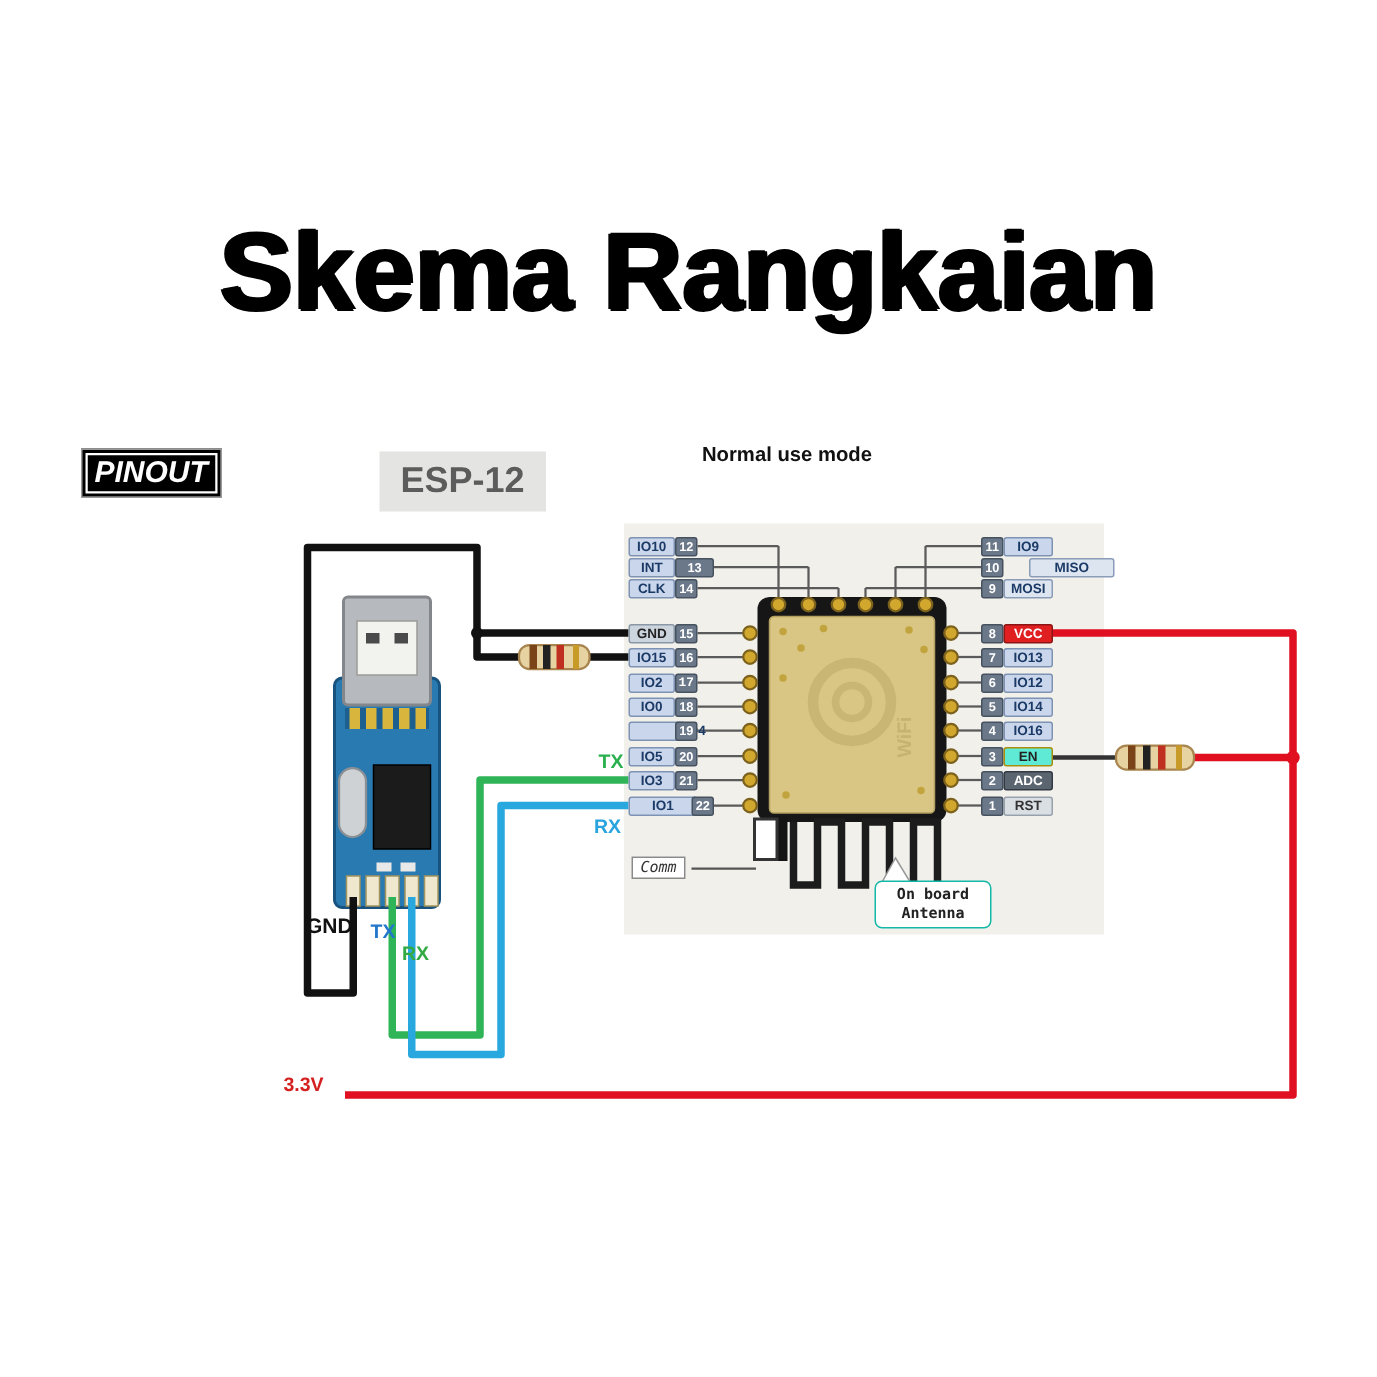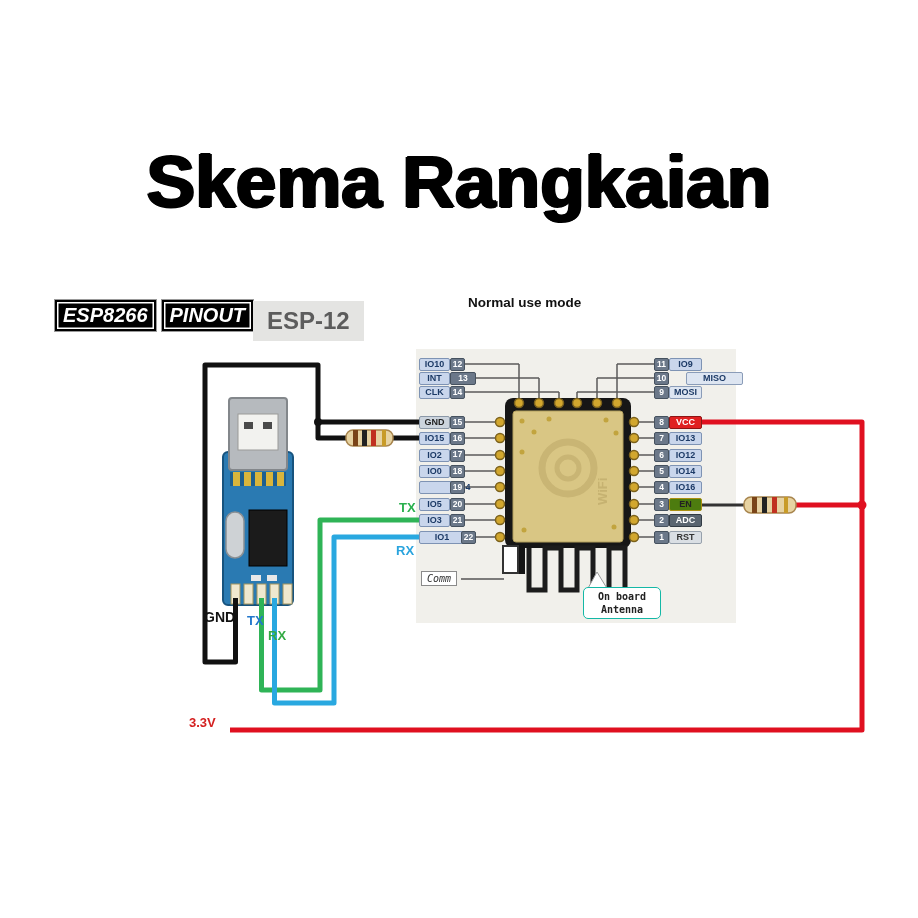--- a/index.html
+++ b/index.html
@@ -38,7 +38,6 @@
 <div id="title">Skema Rangkaian</div>
 
 <div id="badges">
-  <div class="logo-badge">ESP8266</div>
   <div class="logo-badge">PINOUT</div>
 </div>
 <div id="esp12-badge">ESP-12</div>

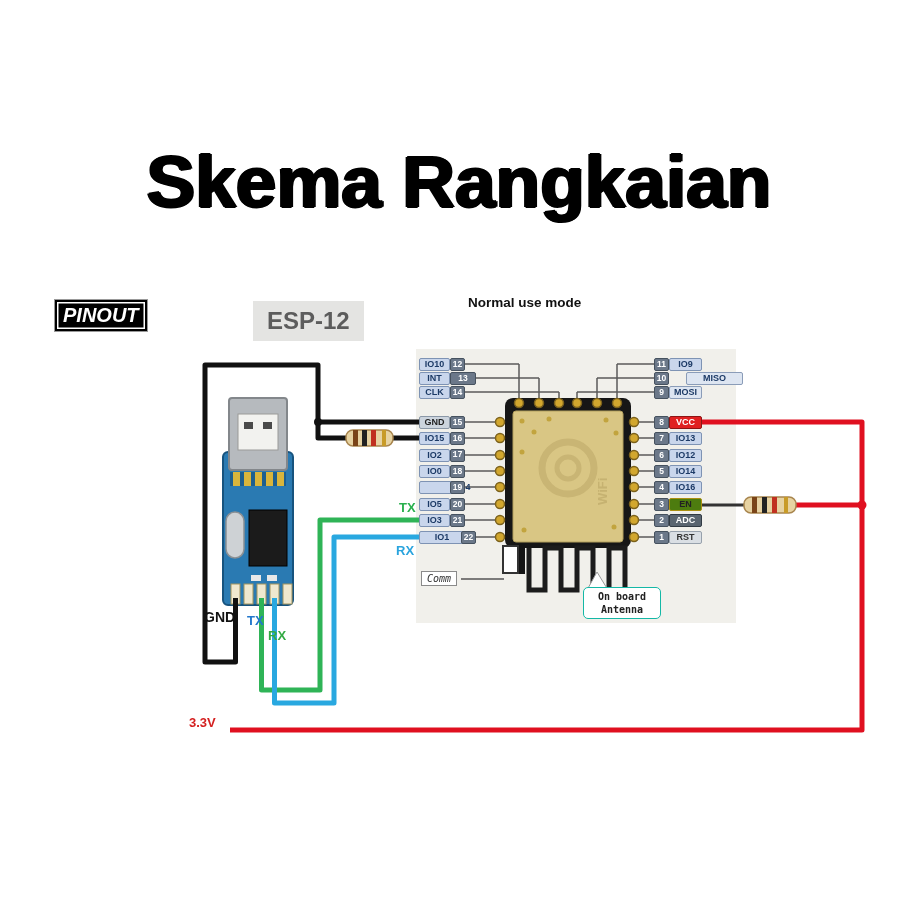--- a/index.html
+++ b/index.html
@@ -21,7 +21,7 @@
   .style-spi{background:#dde5f1;color:#1c3a66;border-color:#8a9cb8}
   .style-gnd{background:#ccd4dd;color:#222;border-color:#8a97a6}
   .style-vcc{background:#e02020;color:#fff;border-color:#8d1414}
-  .style-en{background:#4d7c0f;color:#222;border-color:#a98f10}
+  .style-en{background:#5eead4;color:#222;border-color:#a98f10}
   .style-adc{background:#5a6570;color:#fff;border-color:#323b44}
   .style-rst{background:#dadfe4;color:#333;border-color:#97a1ac}
   .style-num{background:#6b7889;color:#fff;border-color:#46525f;font-size:8.5px}

